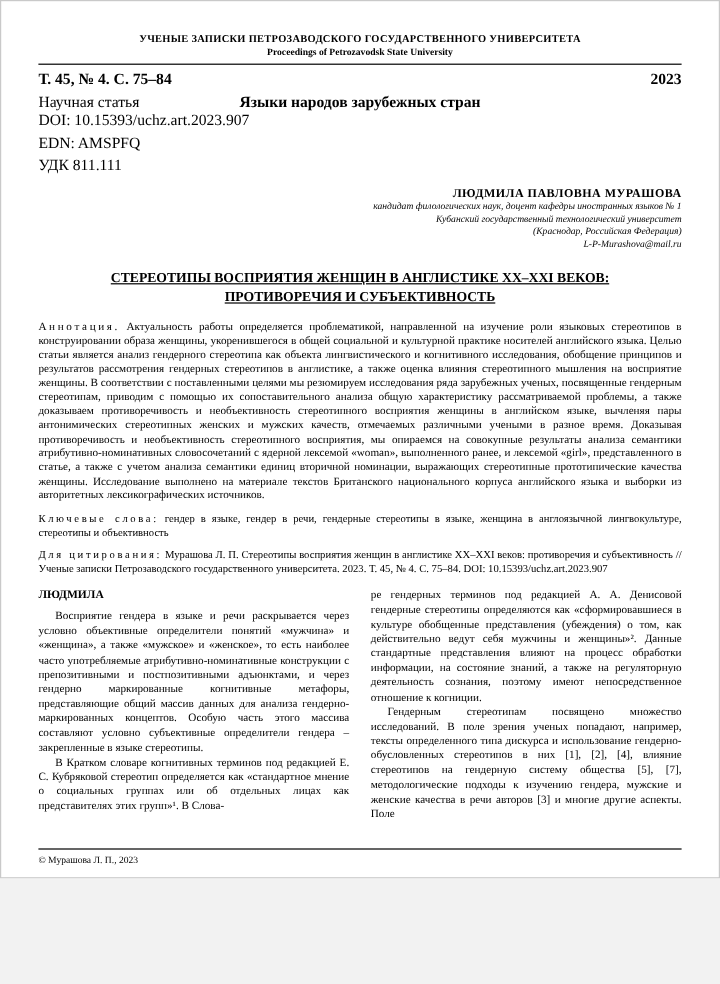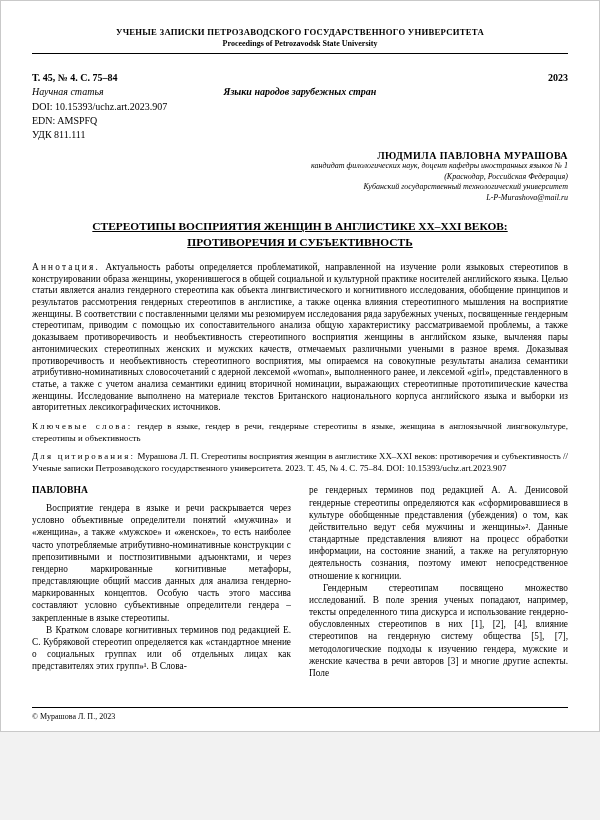--- a/index.html
+++ b/index.html
@@ -16,7 +16,7 @@
   .journal-en { text-align:center; font-weight:bold; font-size:8px; margin-top:2px; }
   .rule { border-top:1.2px solid #000; margin-top:5px; }
   
-  .meta { margin-top:18px; font-size:10px; }
+  .meta { margin-top:4px; font-size:13px; }
   .meta-row1 { display:flex; justify-content:space-between; font-weight:bold; }
   .meta-row2 { position:relative; margin-top:3px; height:12px;font-style:italic; }
   .meta-row2 .article-type { position:absolute; left:0; }

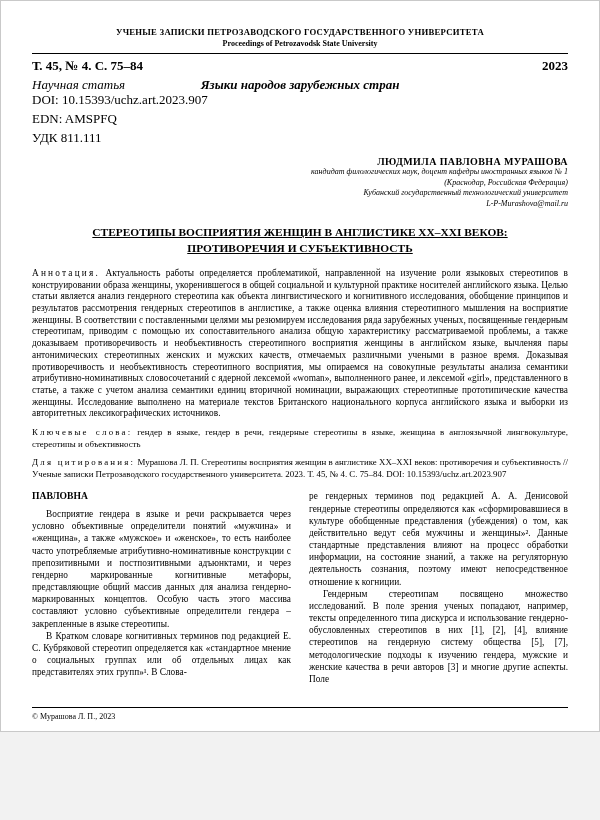--- a/index.html
+++ b/index.html
@@ -18,7 +18,7 @@
   
   .meta { margin-top:4px; font-size:13px; }
   .meta-row1 { display:flex; justify-content:space-between; font-weight:bold; }
-  .meta-row2 { position:relative; margin-top:3px; height:12px;font-style:italic; }
+  .meta-row2 { position:relative; margin-top:3px; height:12px; }
   .meta-row2 .article-type { position:absolute; left:0; }
   .meta-row2 .section { position:absolute; left:0; right:0; text-align:center; font-weight:bold; }
   .meta-line { margin-top:3px; }

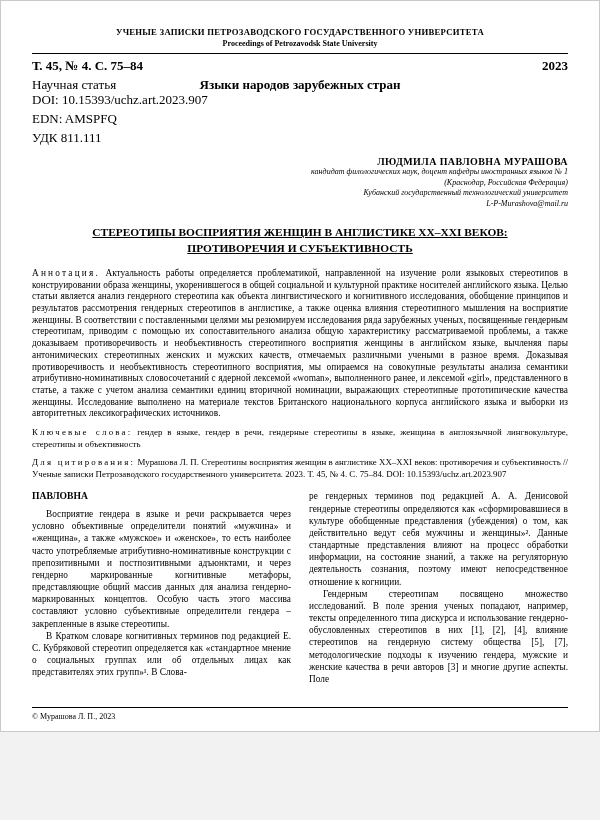--- a/index.html
+++ b/index.html
@@ -71,8 +71,8 @@
   <div class="author">
     <div class="author-name">ЛЮДМИЛА ПАВЛОВНА МУРАШОВА</div>
     <div class="author-info">кандидат филологических наук, доцент кафедры иностранных языков № 1</div>
+    <div class="author-info">Кубанский государственный технологический университет</div>
     <div class="author-info">(Краснодар, Российская Федерация)</div>
-    <div class="author-info">Кубанский государственный технологический университет</div>
     <div class="author-info">L-P-Murashova@mail.ru</div>
   </div>
 

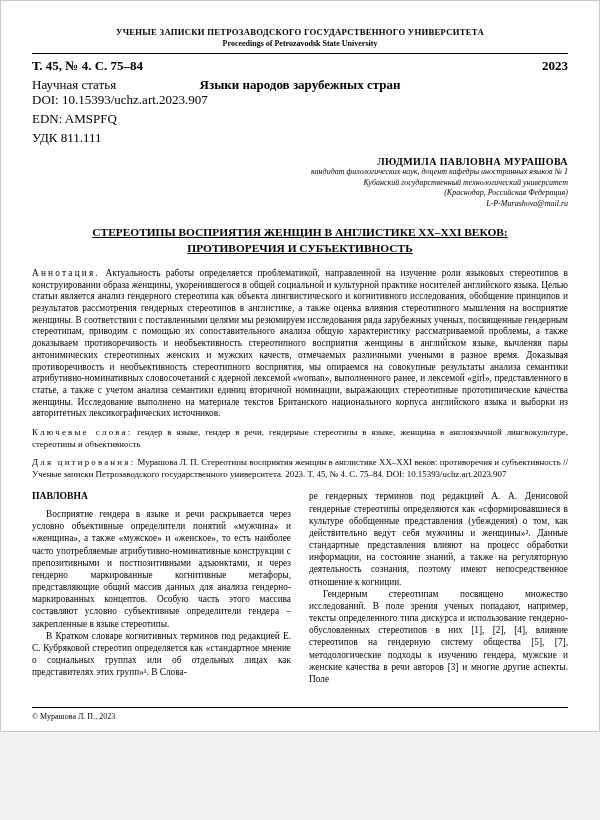--- a/index.html
+++ b/index.html
@@ -95,7 +95,7 @@
 
   <div class="columns">
     <div class="col">
-      <h2>ПАВЛОВНА</h2>
+      <h2>ЛЮДМИЛА</h2>
       <p class="indent">Восприятие гендера в языке и речи раскрывается через условно объективные определители понятий «мужчина» и «женщина», а также «мужское» и «женское», то есть наиболее часто употребляемые атрибутивно-номинативные конструкции с препозитивными и постпозитивными адъюнктами, и через гендерно маркированные когнитивные метафоры, представляющие общий массив данных для анализа гендерно-маркированных концептов. Особую часть этого массива составляют условно субъективные определители гендера – закрепленные в языке стереотипы.</p>
       <p class="indent">В Кратком словаре когнитивных терминов под редакцией Е. С. Кубряковой стереотип определяется как «стандартное мнение о социальных группах или об отдельных лицах как представителях этих групп»¹. В Слова-</p>
     </div>

